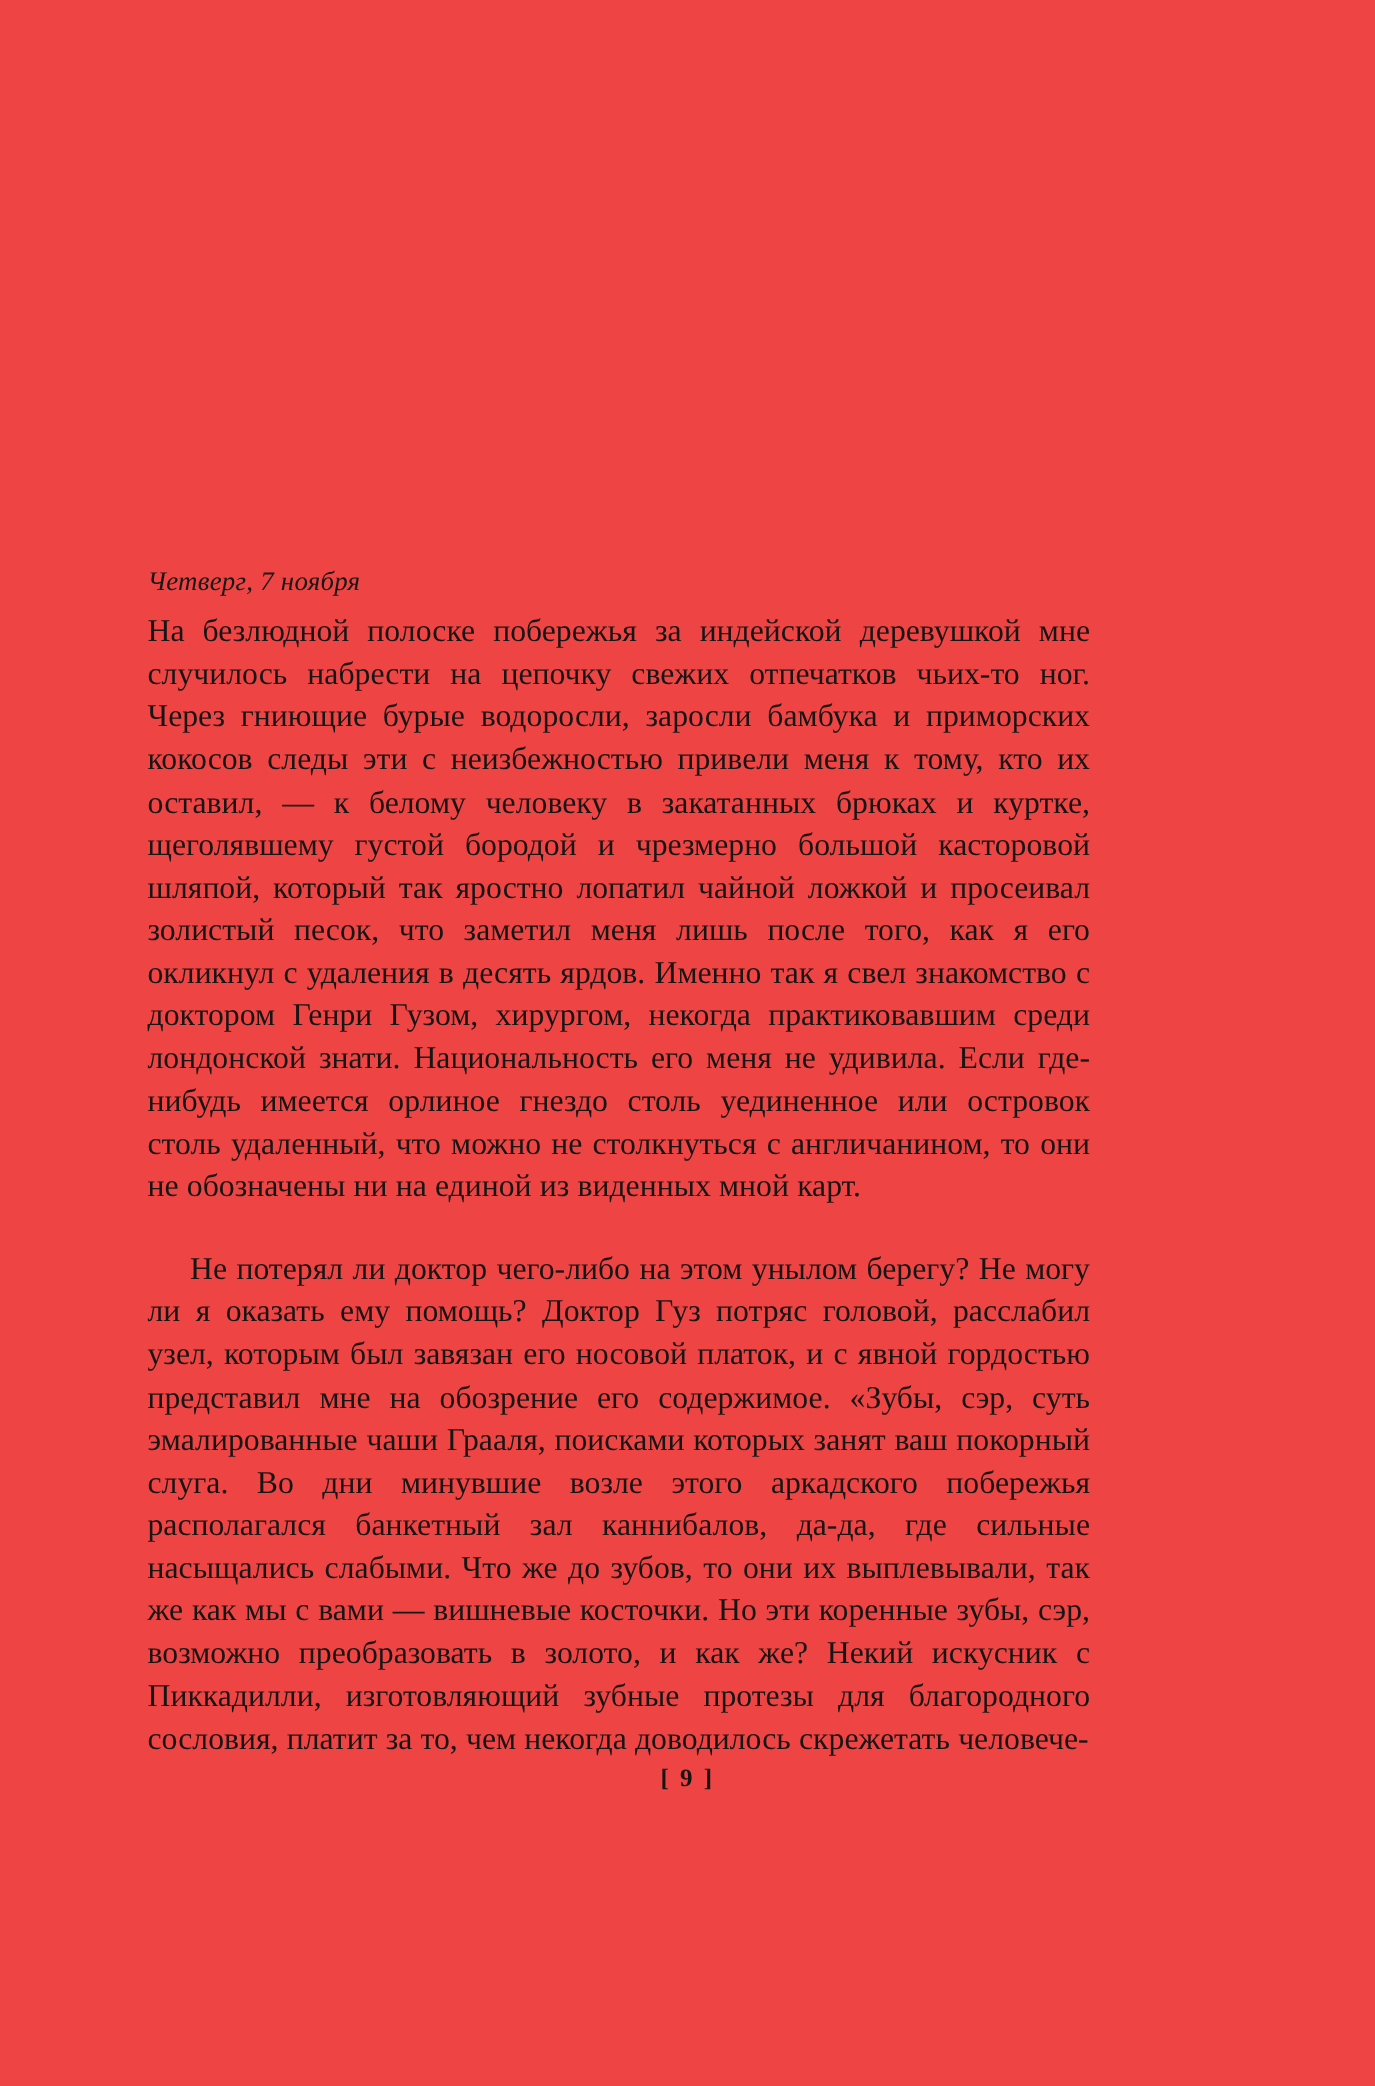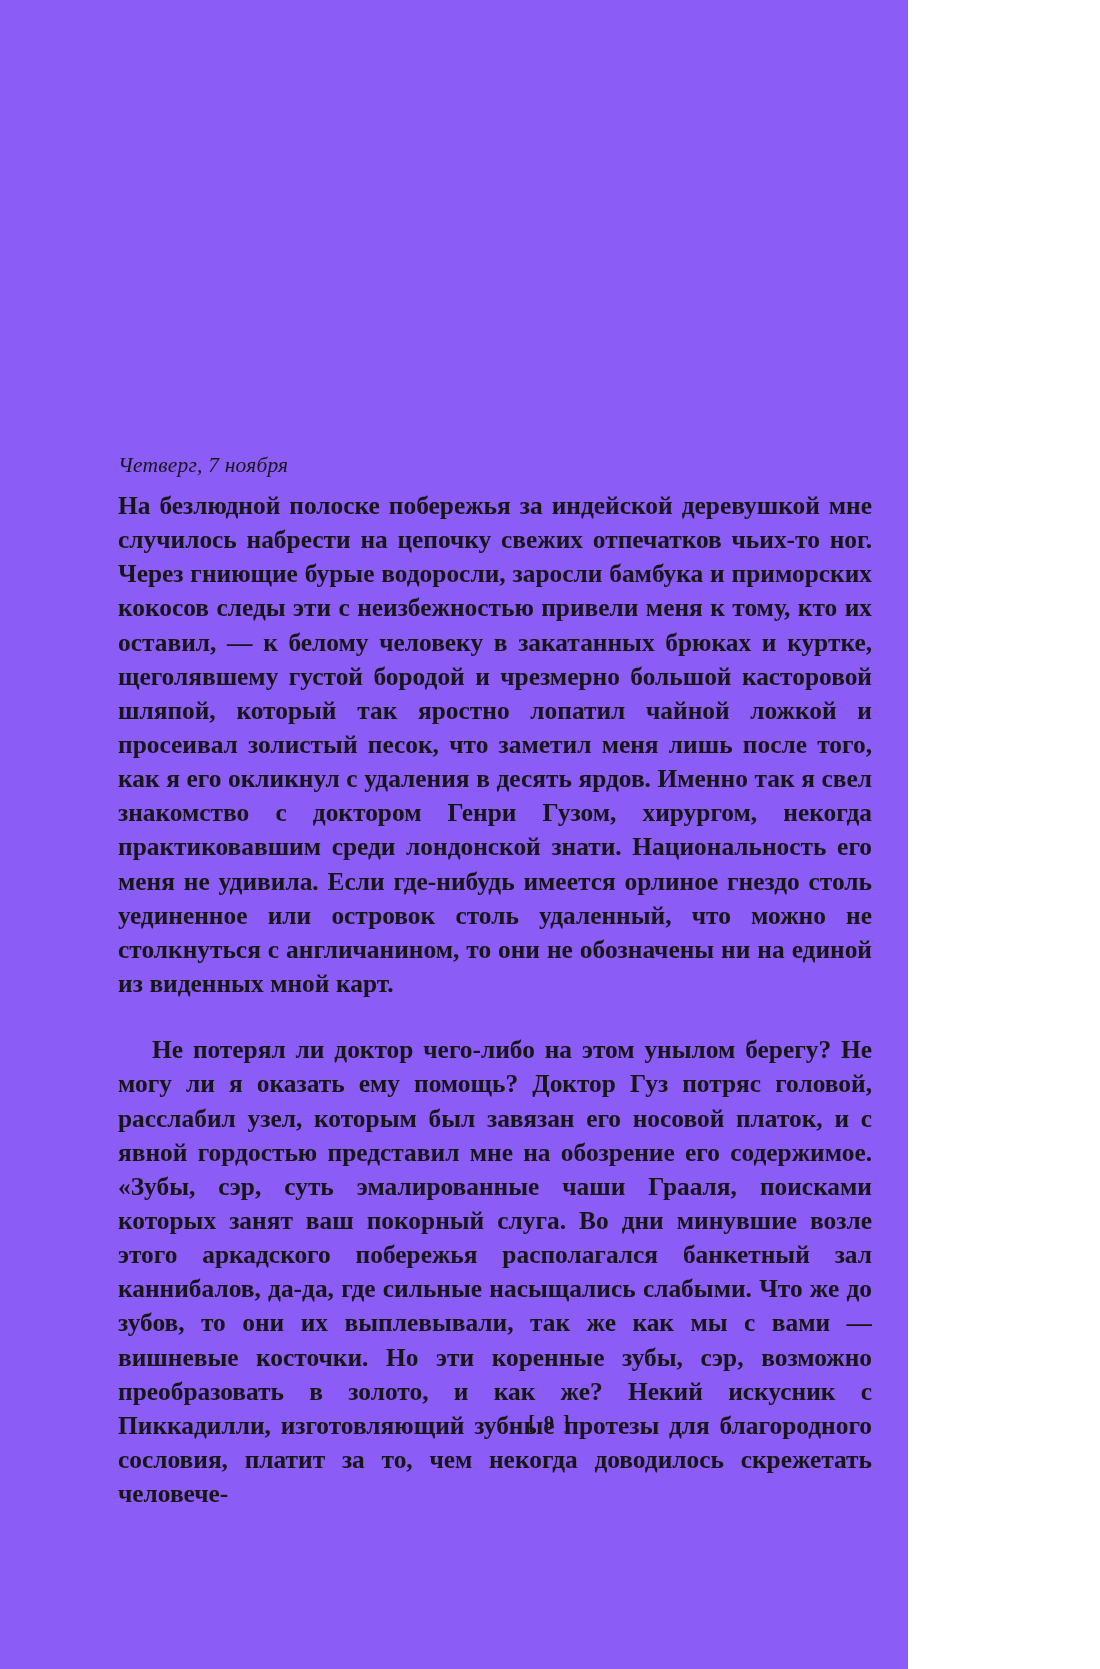--- a/index.html
+++ b/index.html
@@ -19,9 +19,9 @@
     position: absolute;
     left: 0;
     top: 0;
-    width: 908px;
+    width: 1100px;
     height: 1669px;
-    background: #8b5cf6;
+    background: #ef4444;
   }
   .text-block {
     position: absolute;

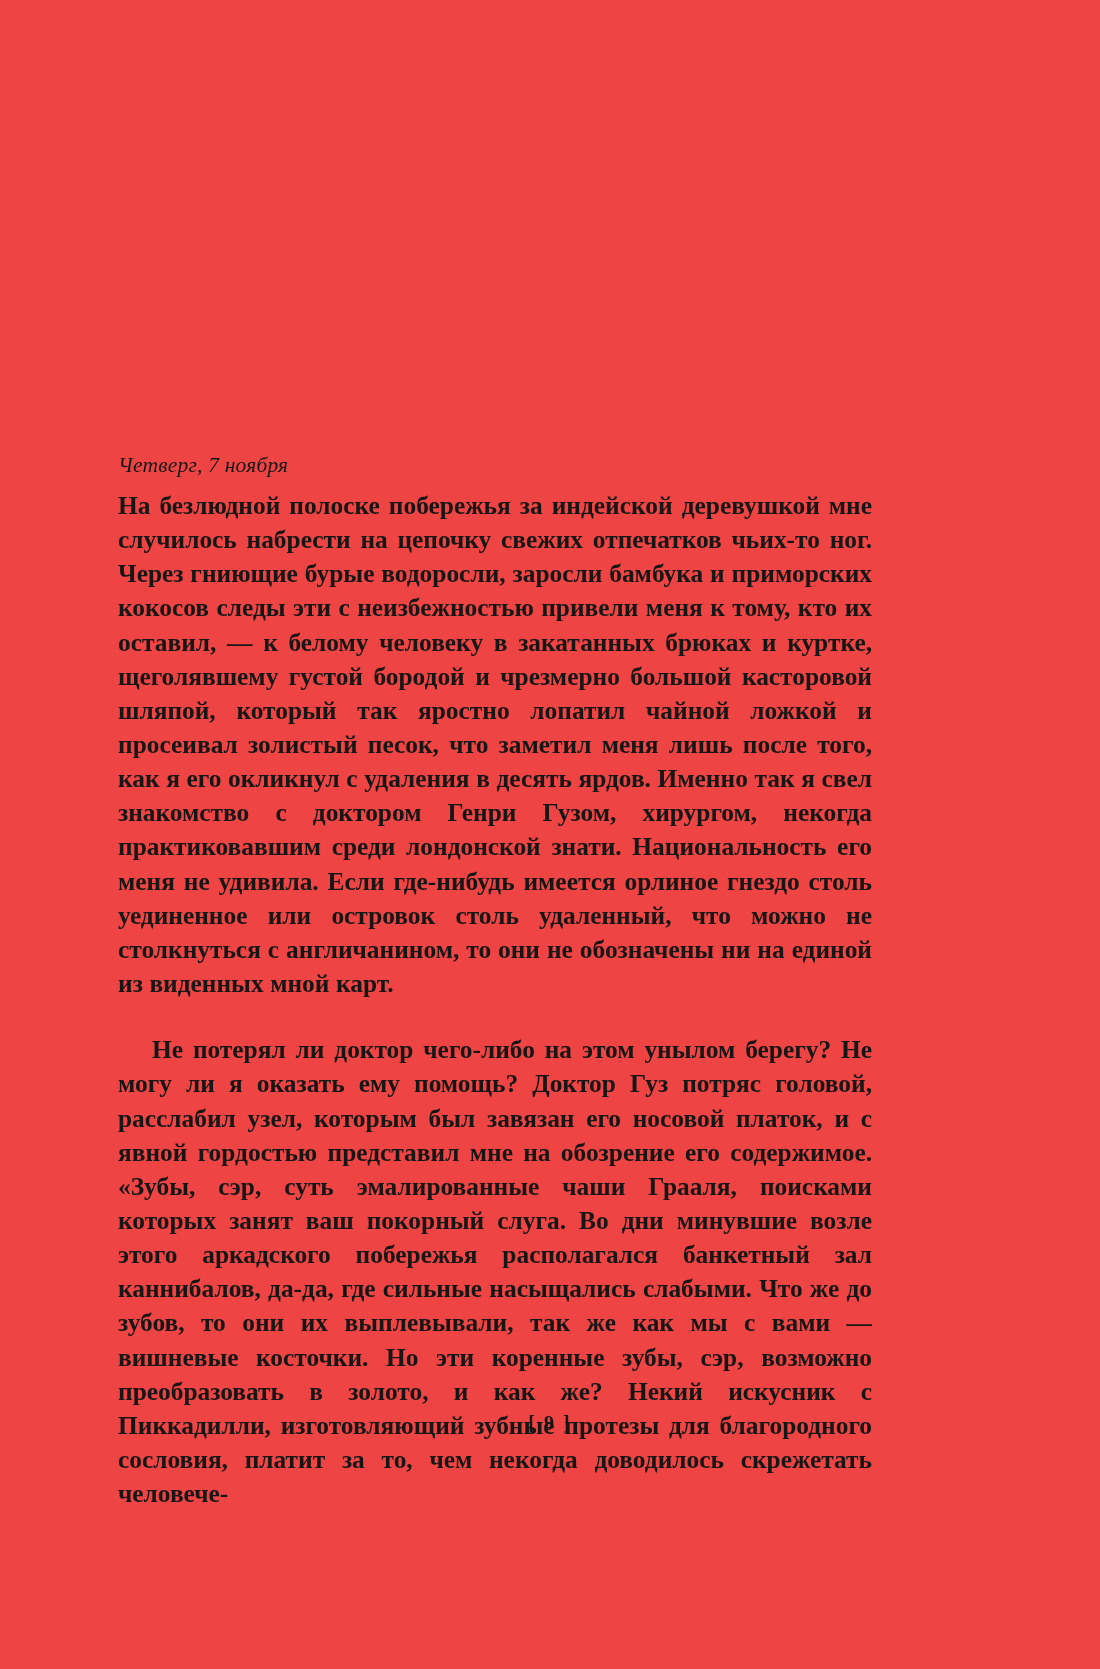--- a/index.html
+++ b/index.html
@@ -46,7 +46,6 @@
     color: #161616;
     hyphens: manual;
     word-spacing: 0.2px;
-    font-weight: bold;
   }
   p.body-par.indent {
     text-indent: 34px;

